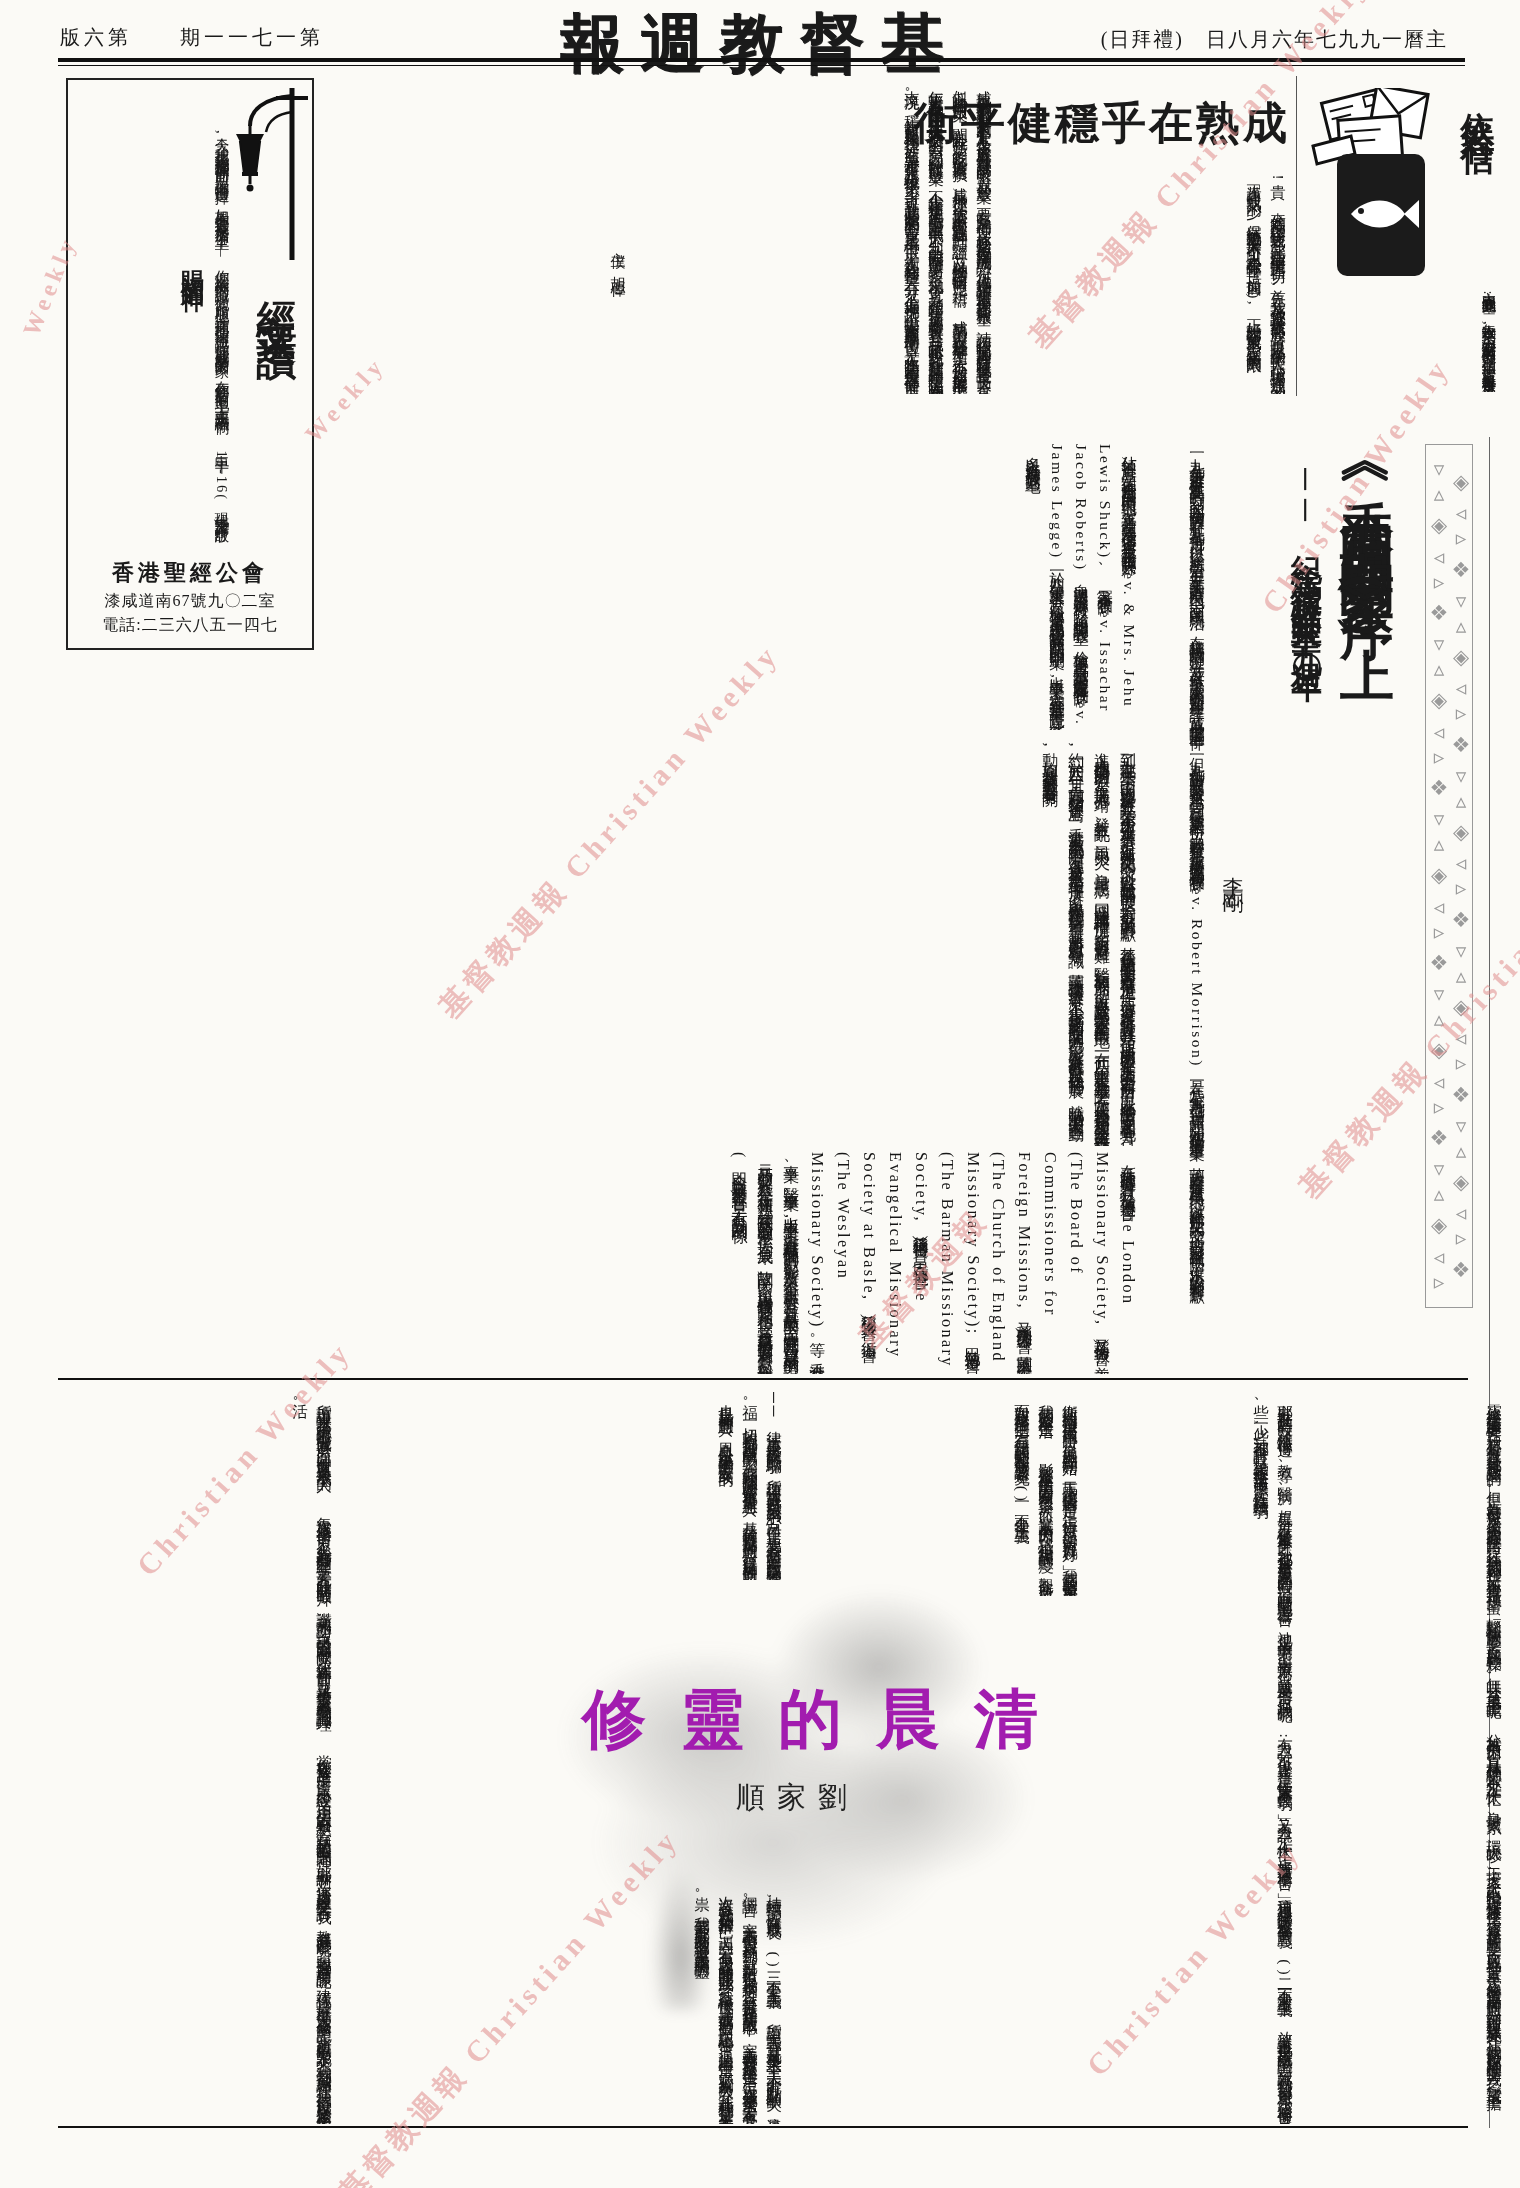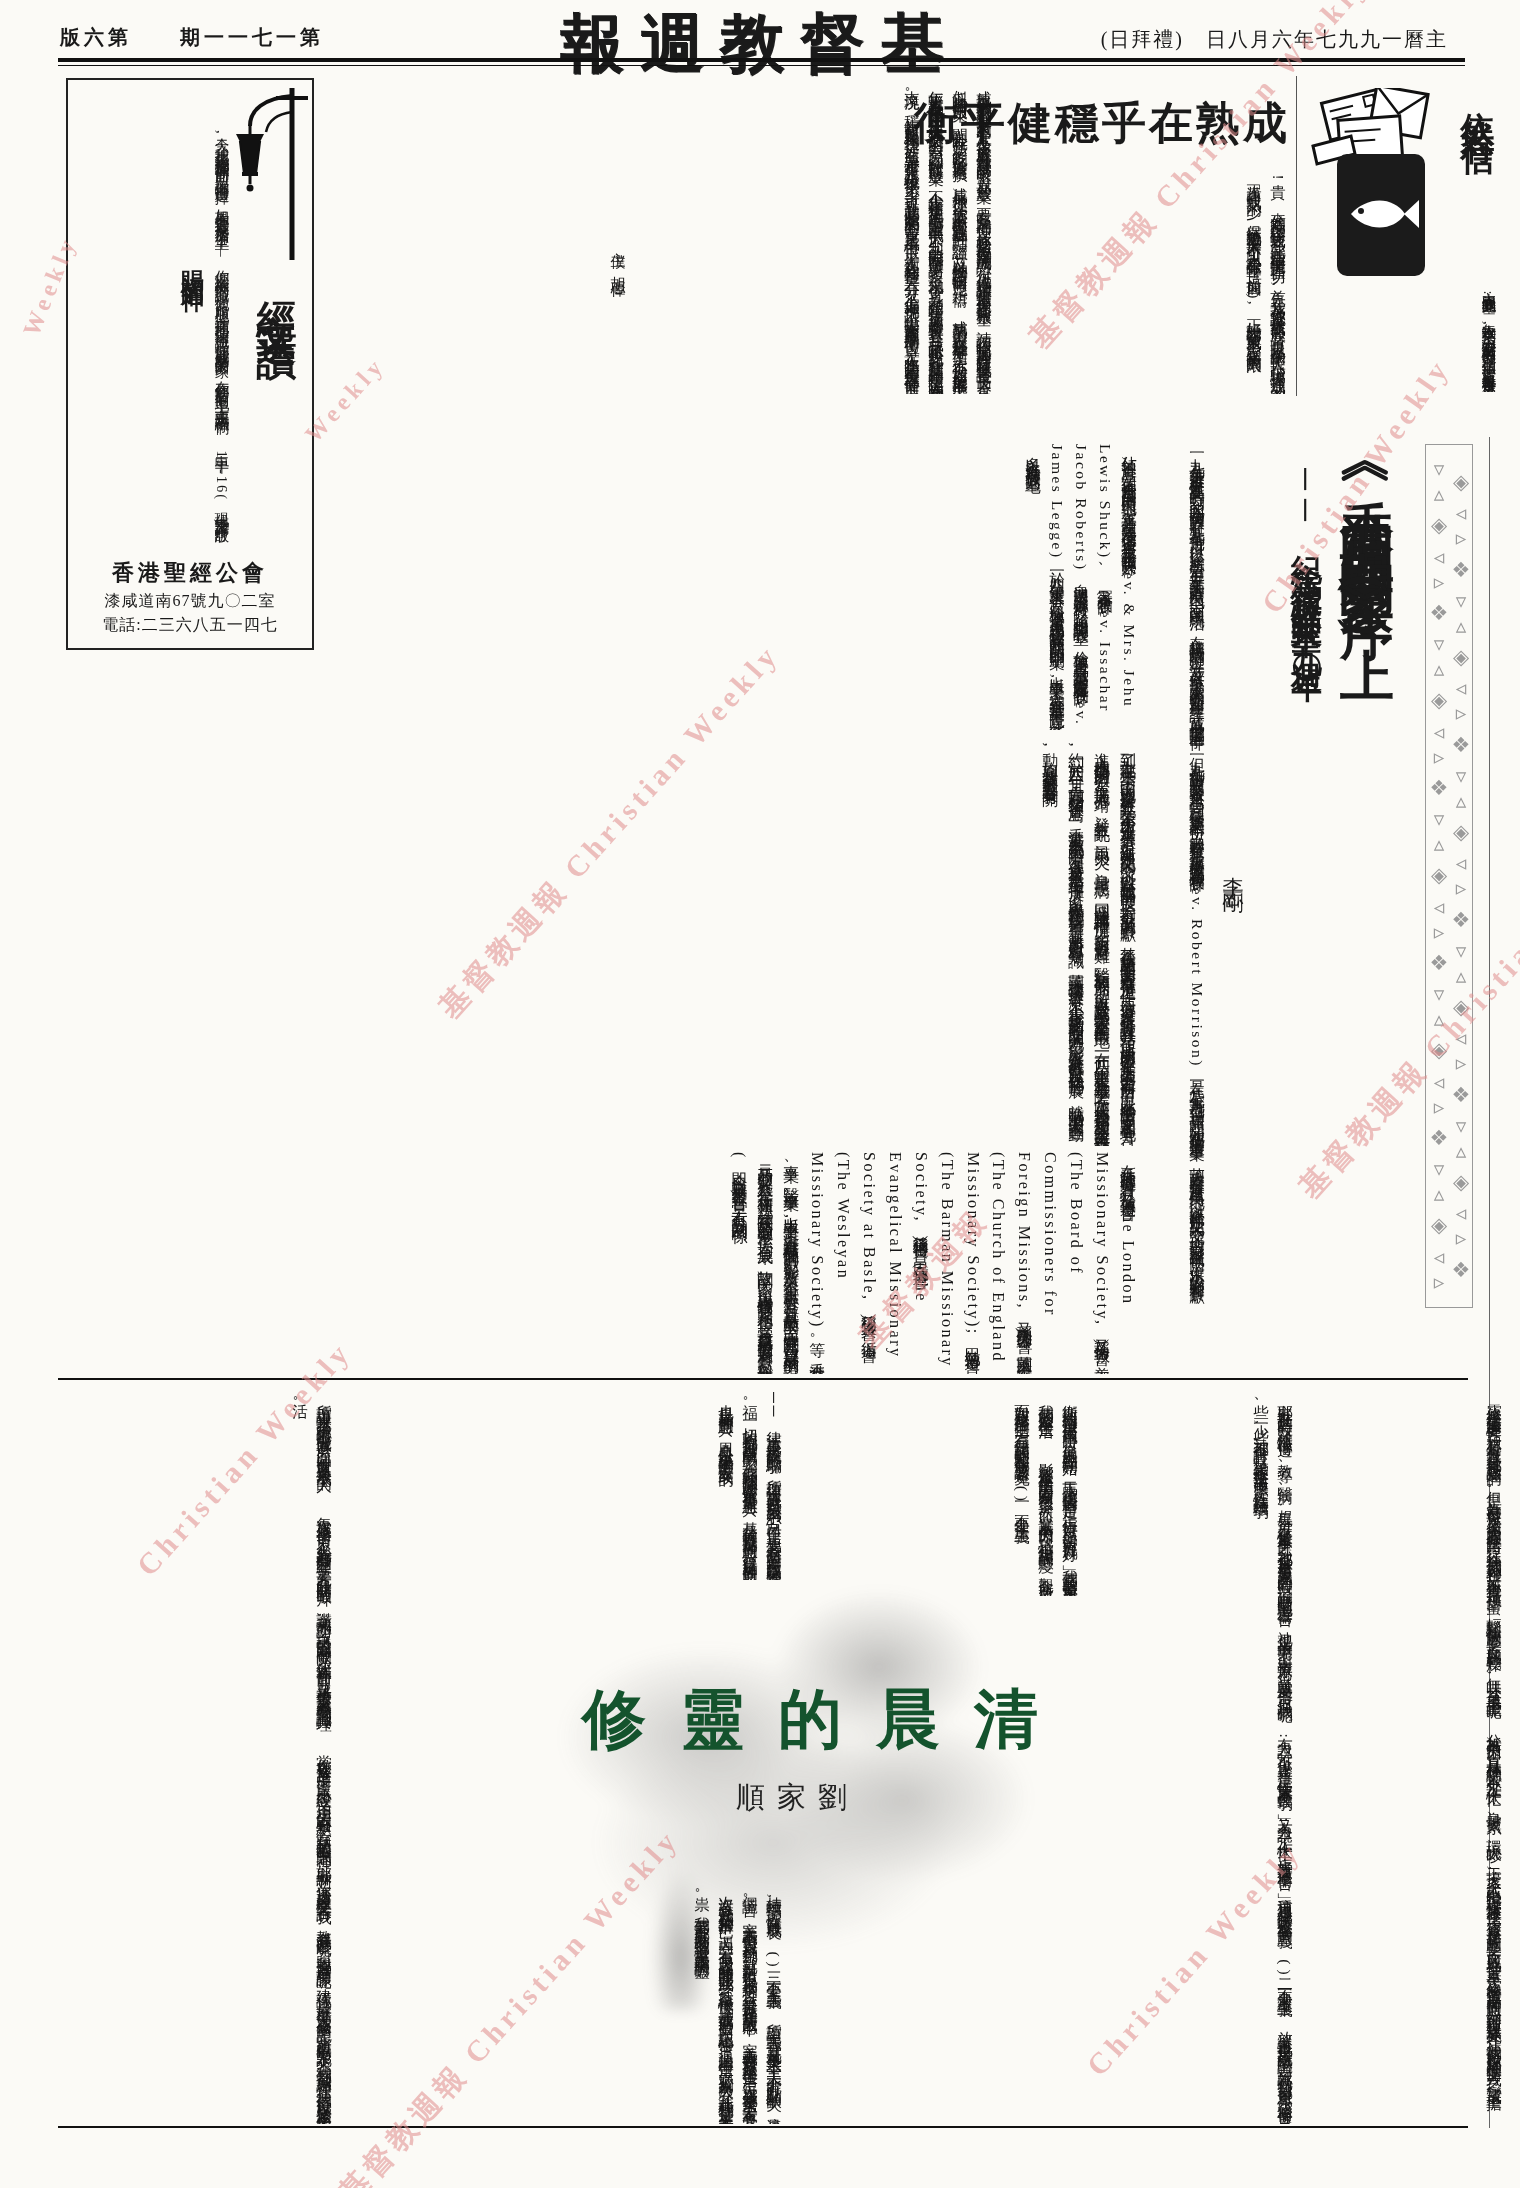--- a/index.html
+++ b/index.html
@@ -16,7 +16,7 @@
   }
   .rule{background:#111;}
   
-  .issue{left:60px;top:24px;font-size:20px;letter-spacing:4px;font-weight:bold;}
+  .issue{left:60px;top:24px;font-size:20px;letter-spacing:4px;}
   .masthead{left:0;right:0;top:0;text-align:center;font-size:64px;font-weight:900;
     letter-spacing:16px;text-shadow:1px 1px 0 #222;}
   .dateline{right:72px;top:26px;font-size:20px;letter-spacing:2px;}

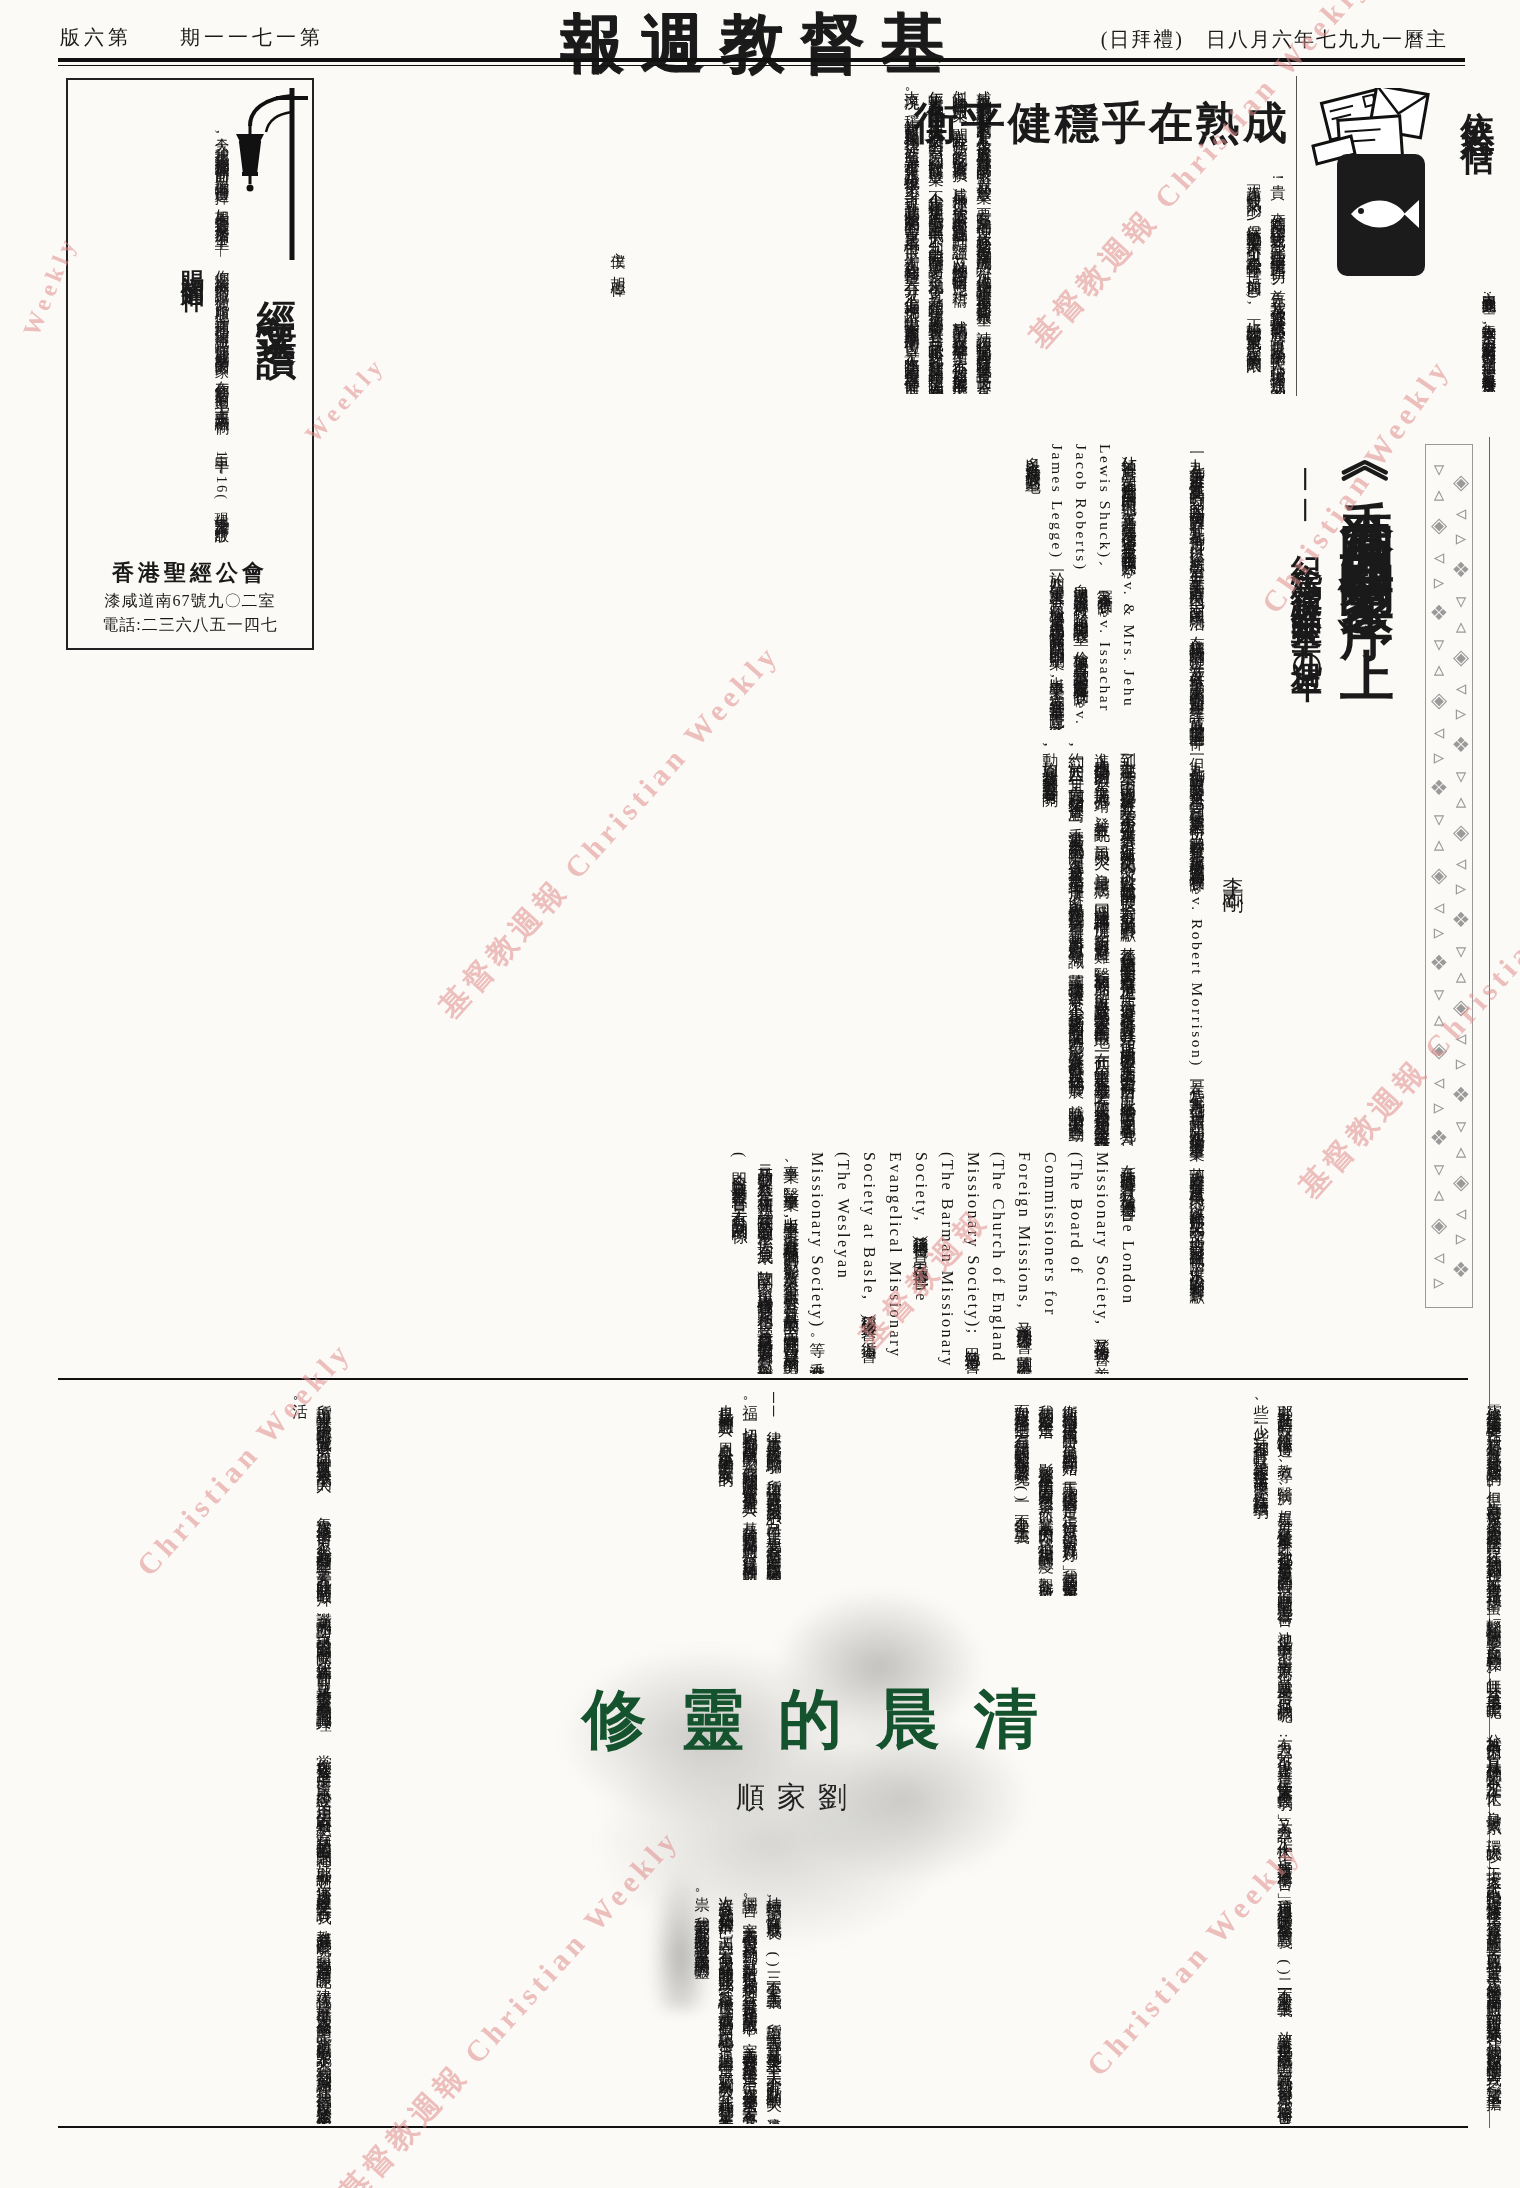--- a/index.html
+++ b/index.html
@@ -71,7 +71,7 @@
       radial-gradient(ellipse 250px 150px at 52% 62%, rgba(140,140,140,.6), transparent 72%),
       radial-gradient(ellipse 40px 120px at 38% 88%, rgba(90,90,90,.8), transparent 75%);
   }
-  .dev-title{left:582px;top:1676px;font-size:64px;font-weight:900;letter-spacing:34px;color:#14532d;}
+  .dev-title{left:582px;top:1676px;font-size:64px;font-weight:900;letter-spacing:34px;color:#a21caf;}
   .dev-byline{left:736px;top:1778px;font-size:29px;letter-spacing:12px;color:#222;}
   
   .wm{color:rgba(224,140,140,.55);font-size:30px;letter-spacing:5px;font-weight:700;

